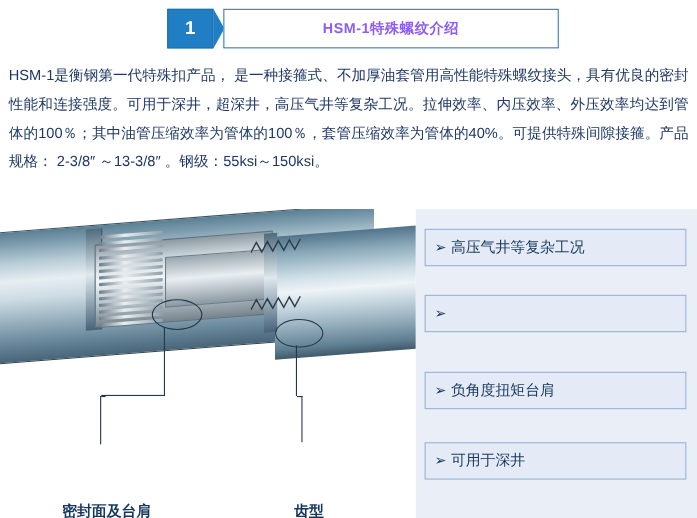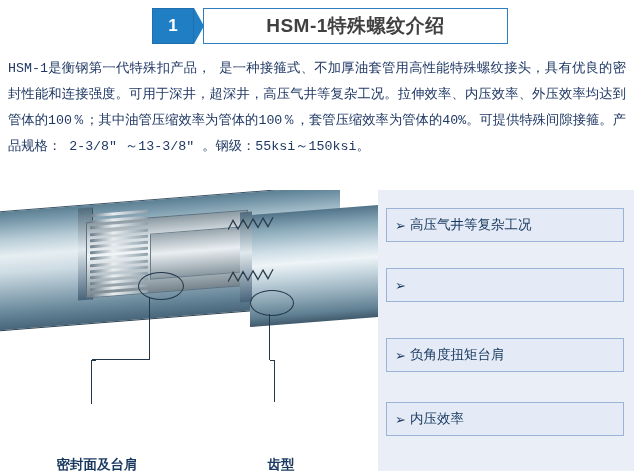--- a/index.html
+++ b/index.html
@@ -34,7 +34,7 @@
     margin-left:-1px;
   }
   .title-text{
-    font-size:19px;font-weight:bold;color:#404040;letter-spacing:.5px;
+    font-size:13px;font-weight:bold;color:#8b5cf6;letter-spacing:.5px;
   }
 
   

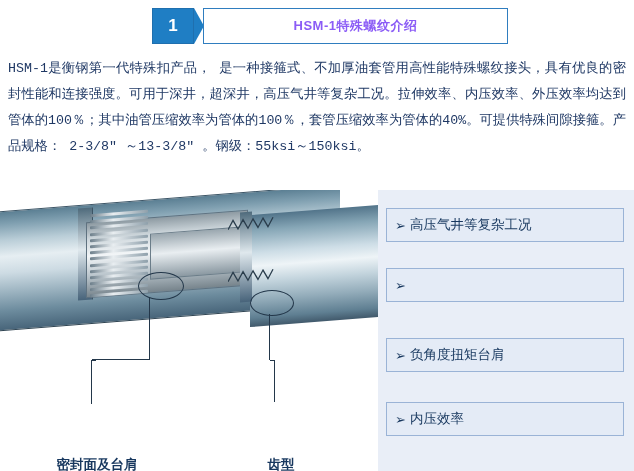--- a/index.html
+++ b/index.html
@@ -42,7 +42,6 @@
     position:absolute;left:8px;top:56px;width:618px;
     font-size:13.3px;line-height:26px;color:#1f3864;
     text-align:justify;
-    font-family:Liberation Mono, monospace;
   }
   .para p{margin:0;}
 

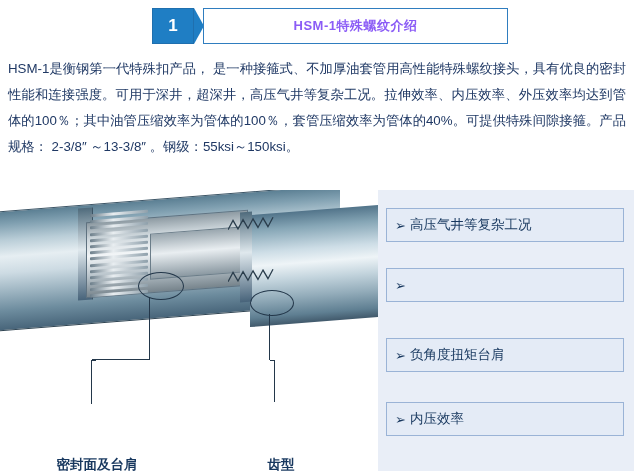--- a/index.html
+++ b/index.html
@@ -228,7 +228,7 @@
     </div>
     <div class="feat">
       <span class="arrow">➢</span>
-      <span>内压效率</span>
+      <span>可用于深井</span>
     </div>
   </div>
 

